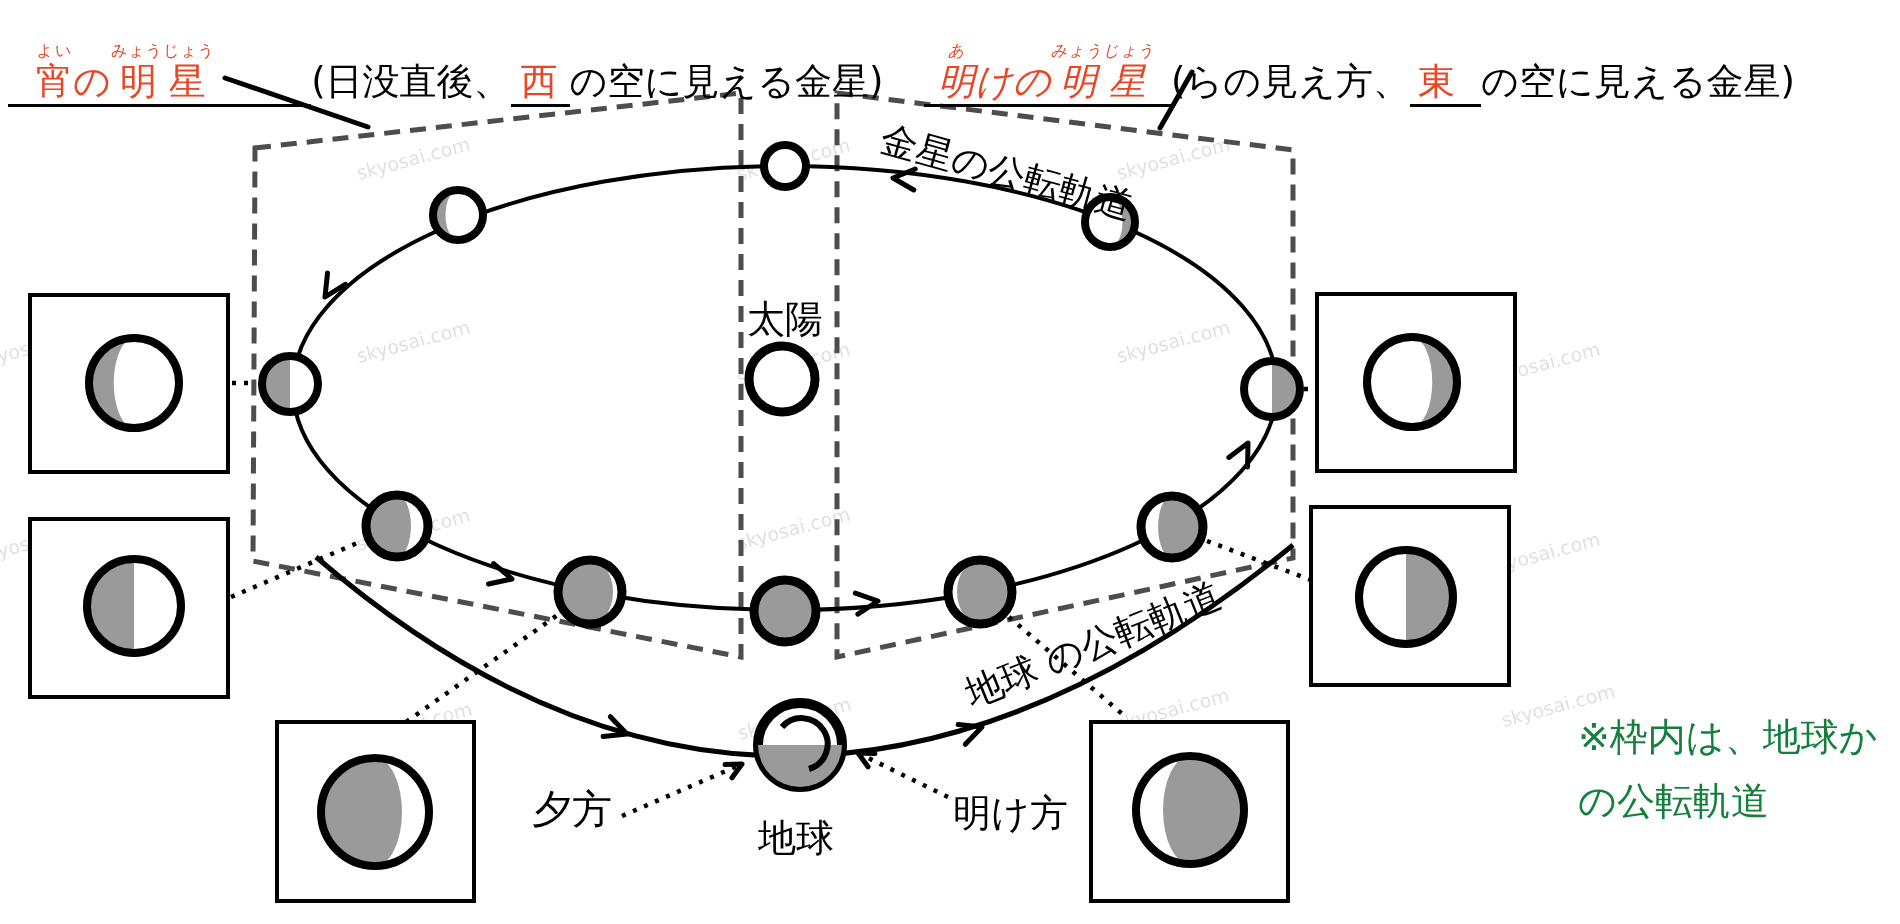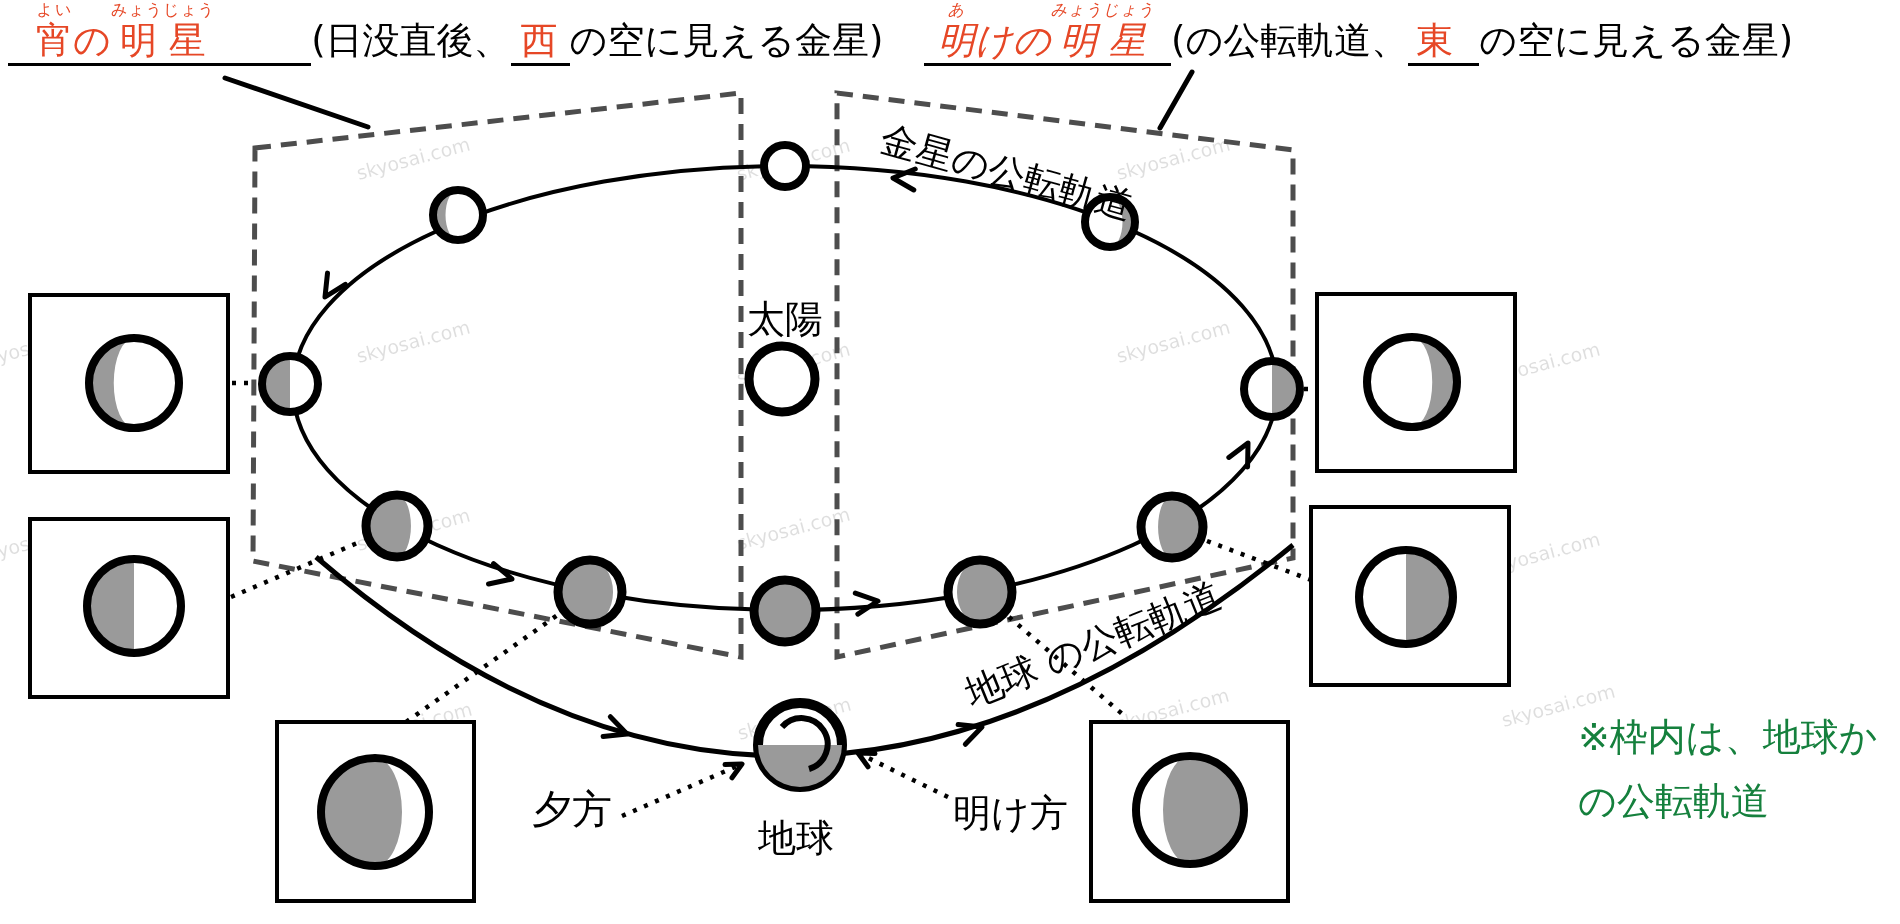--- a/index.html
+++ b/index.html
@@ -6,7 +6,7 @@
   #stage{position:relative;width:1900px;height:924px;background:#fff;overflow:hidden;
          font-family:"DejaVu Sans","Liberation Sans",sans-serif;}
   #diagram{position:absolute;left:0;top:0;}
-  .anno{position:absolute;white-space:nowrap;font-size:37px;color:#000;line-height:1.05;}
+  .anno{position:absolute;white-space:nowrap;font-size:37px;color:#000;line-height:1.05;margin-top:41px;}
   .anno ruby rt{font-size:16px;letter-spacing:1px;}
   .blank{display:inline-block;border-bottom:3px solid #000;padding-bottom:2px;}
   .red{color:#e64726;}

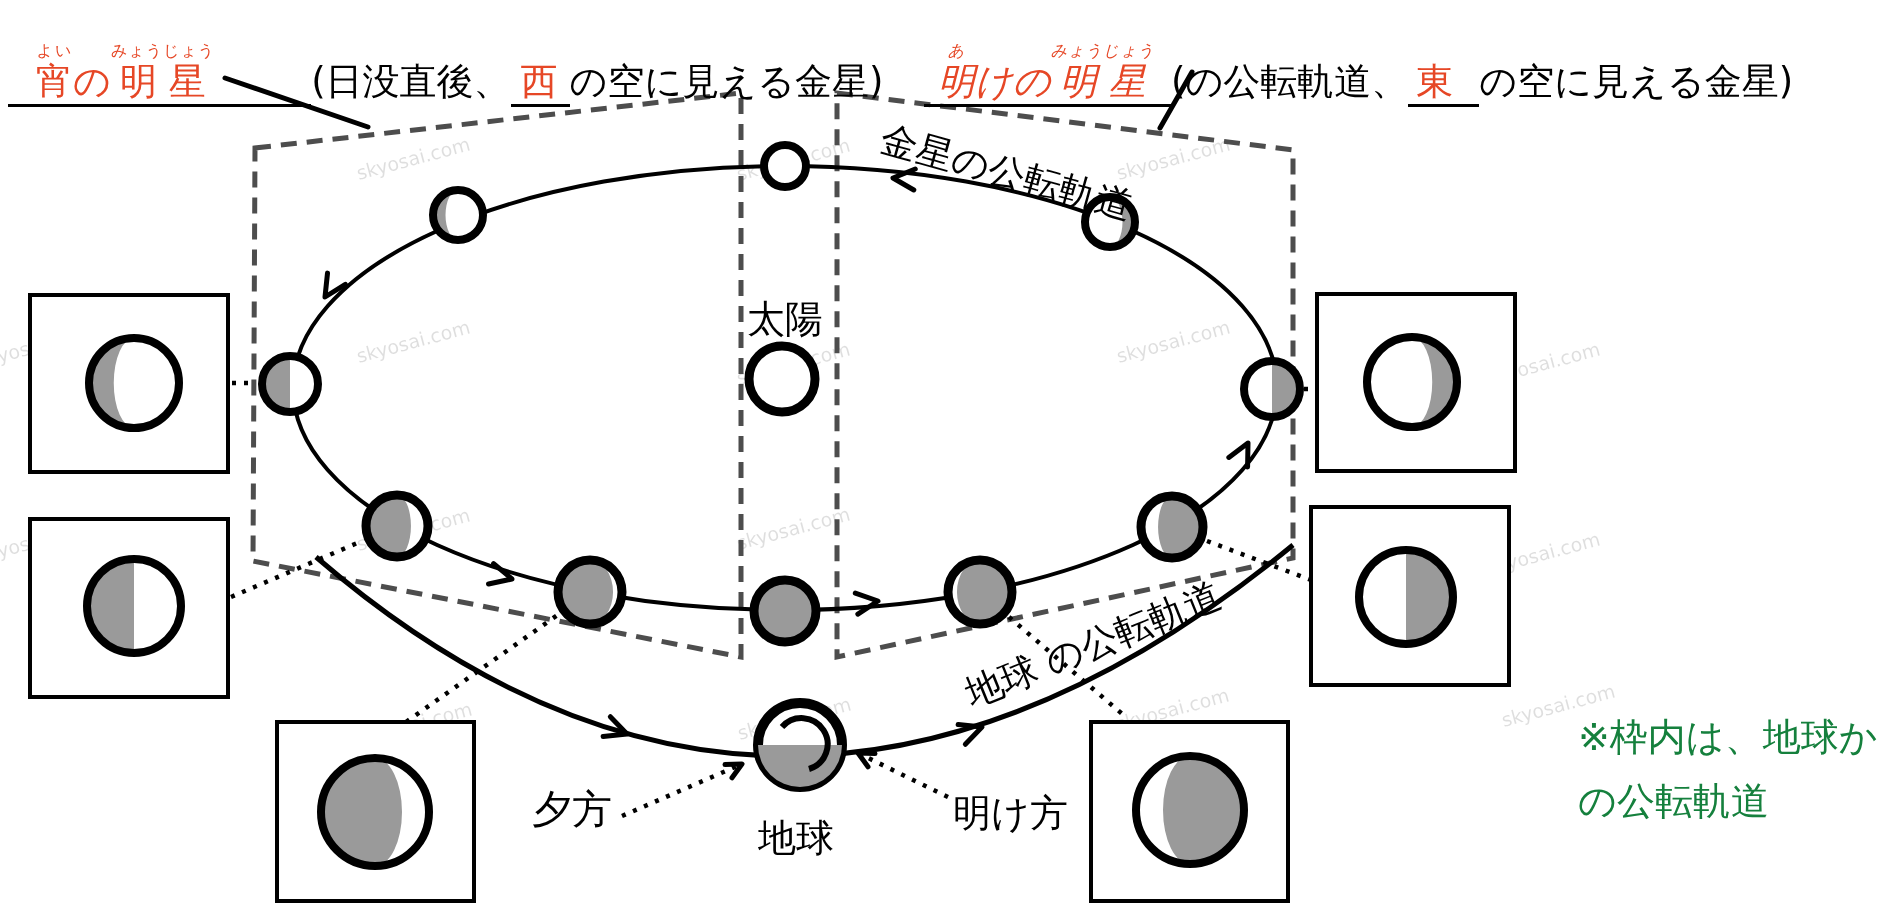--- a/index.html
+++ b/index.html
@@ -203,7 +203,7 @@
   </div>
 
   <div class="anno" style="left:924px;top:2px;">
-    <span class="blank red" style="padding-left:14px;padding-right:16px;font-style:italic;"><ruby><span class="seg">明</span><rt>あ</rt></ruby><ruby><span class="seg">けの</span><rt></rt></ruby><ruby><span class="seg">明 星</span><rt>みょうじょう</rt></ruby></span><span>(の公転軌道、</span><span class="blank red" style="padding-left:8px;padding-right:26px;">東</span><span>の空に見える金星)</span>
+    <span class="blank red" style="padding-left:14px;padding-right:16px;font-style:italic;"><ruby><span class="seg">明</span><rt>あ</rt></ruby><ruby><span class="seg">けの</span><rt></rt></ruby><ruby><span class="seg">明 星</span><rt>みょうじょう</rt></ruby></span><span>(らの見え方、</span><span class="blank red" style="padding-left:8px;padding-right:26px;">東</span><span>の空に見える金星)</span>
   </div>
 
   <div class="note" style="left:1578px;top:712px;">※枠内は、地球か</div>

